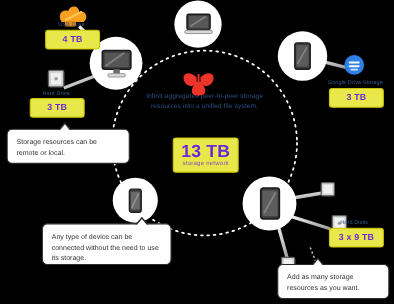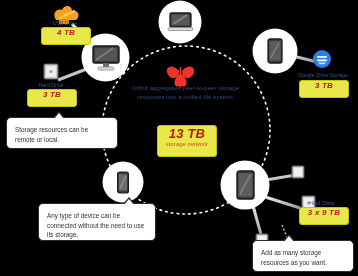--- a/index.html
+++ b/index.html
@@ -50,15 +50,14 @@
     background: #e8e84a;
     border: 1.2px solid #c9c400;
     border-radius: 3px;
-    color: #b91c1c;
+    color: #6d28d9;
     font-weight: bold;
     text-align: center;
     display: flex;
     flex-direction: column;
     align-items: center;
-    justify-content: flex-start;
+    justify-content: center;
     letter-spacing: .2px;
-    font-style: italic;
   }
   .chip .big { font-size: 8px; line-height: 10px; }
   .chip .sub { font-size: 5px; font-weight: normal; line-height: 6px; opacity: .8; }

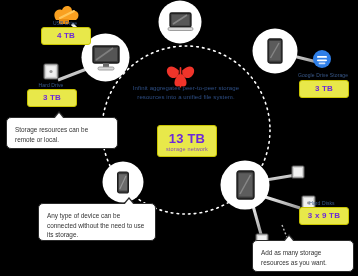--- a/index.html
+++ b/index.html
@@ -68,7 +68,7 @@
     left: 157px;
     top: 125px;
   }
-  .chip-center .big { font-size: 13px; line-height: 15px; }
+  .chip-center .big { font-size: 16px; line-height: 15px; }
   .chip-center .sub { font-size: 5.5px; }
 
   .chip-small { width: 48px; height: 16px; }

